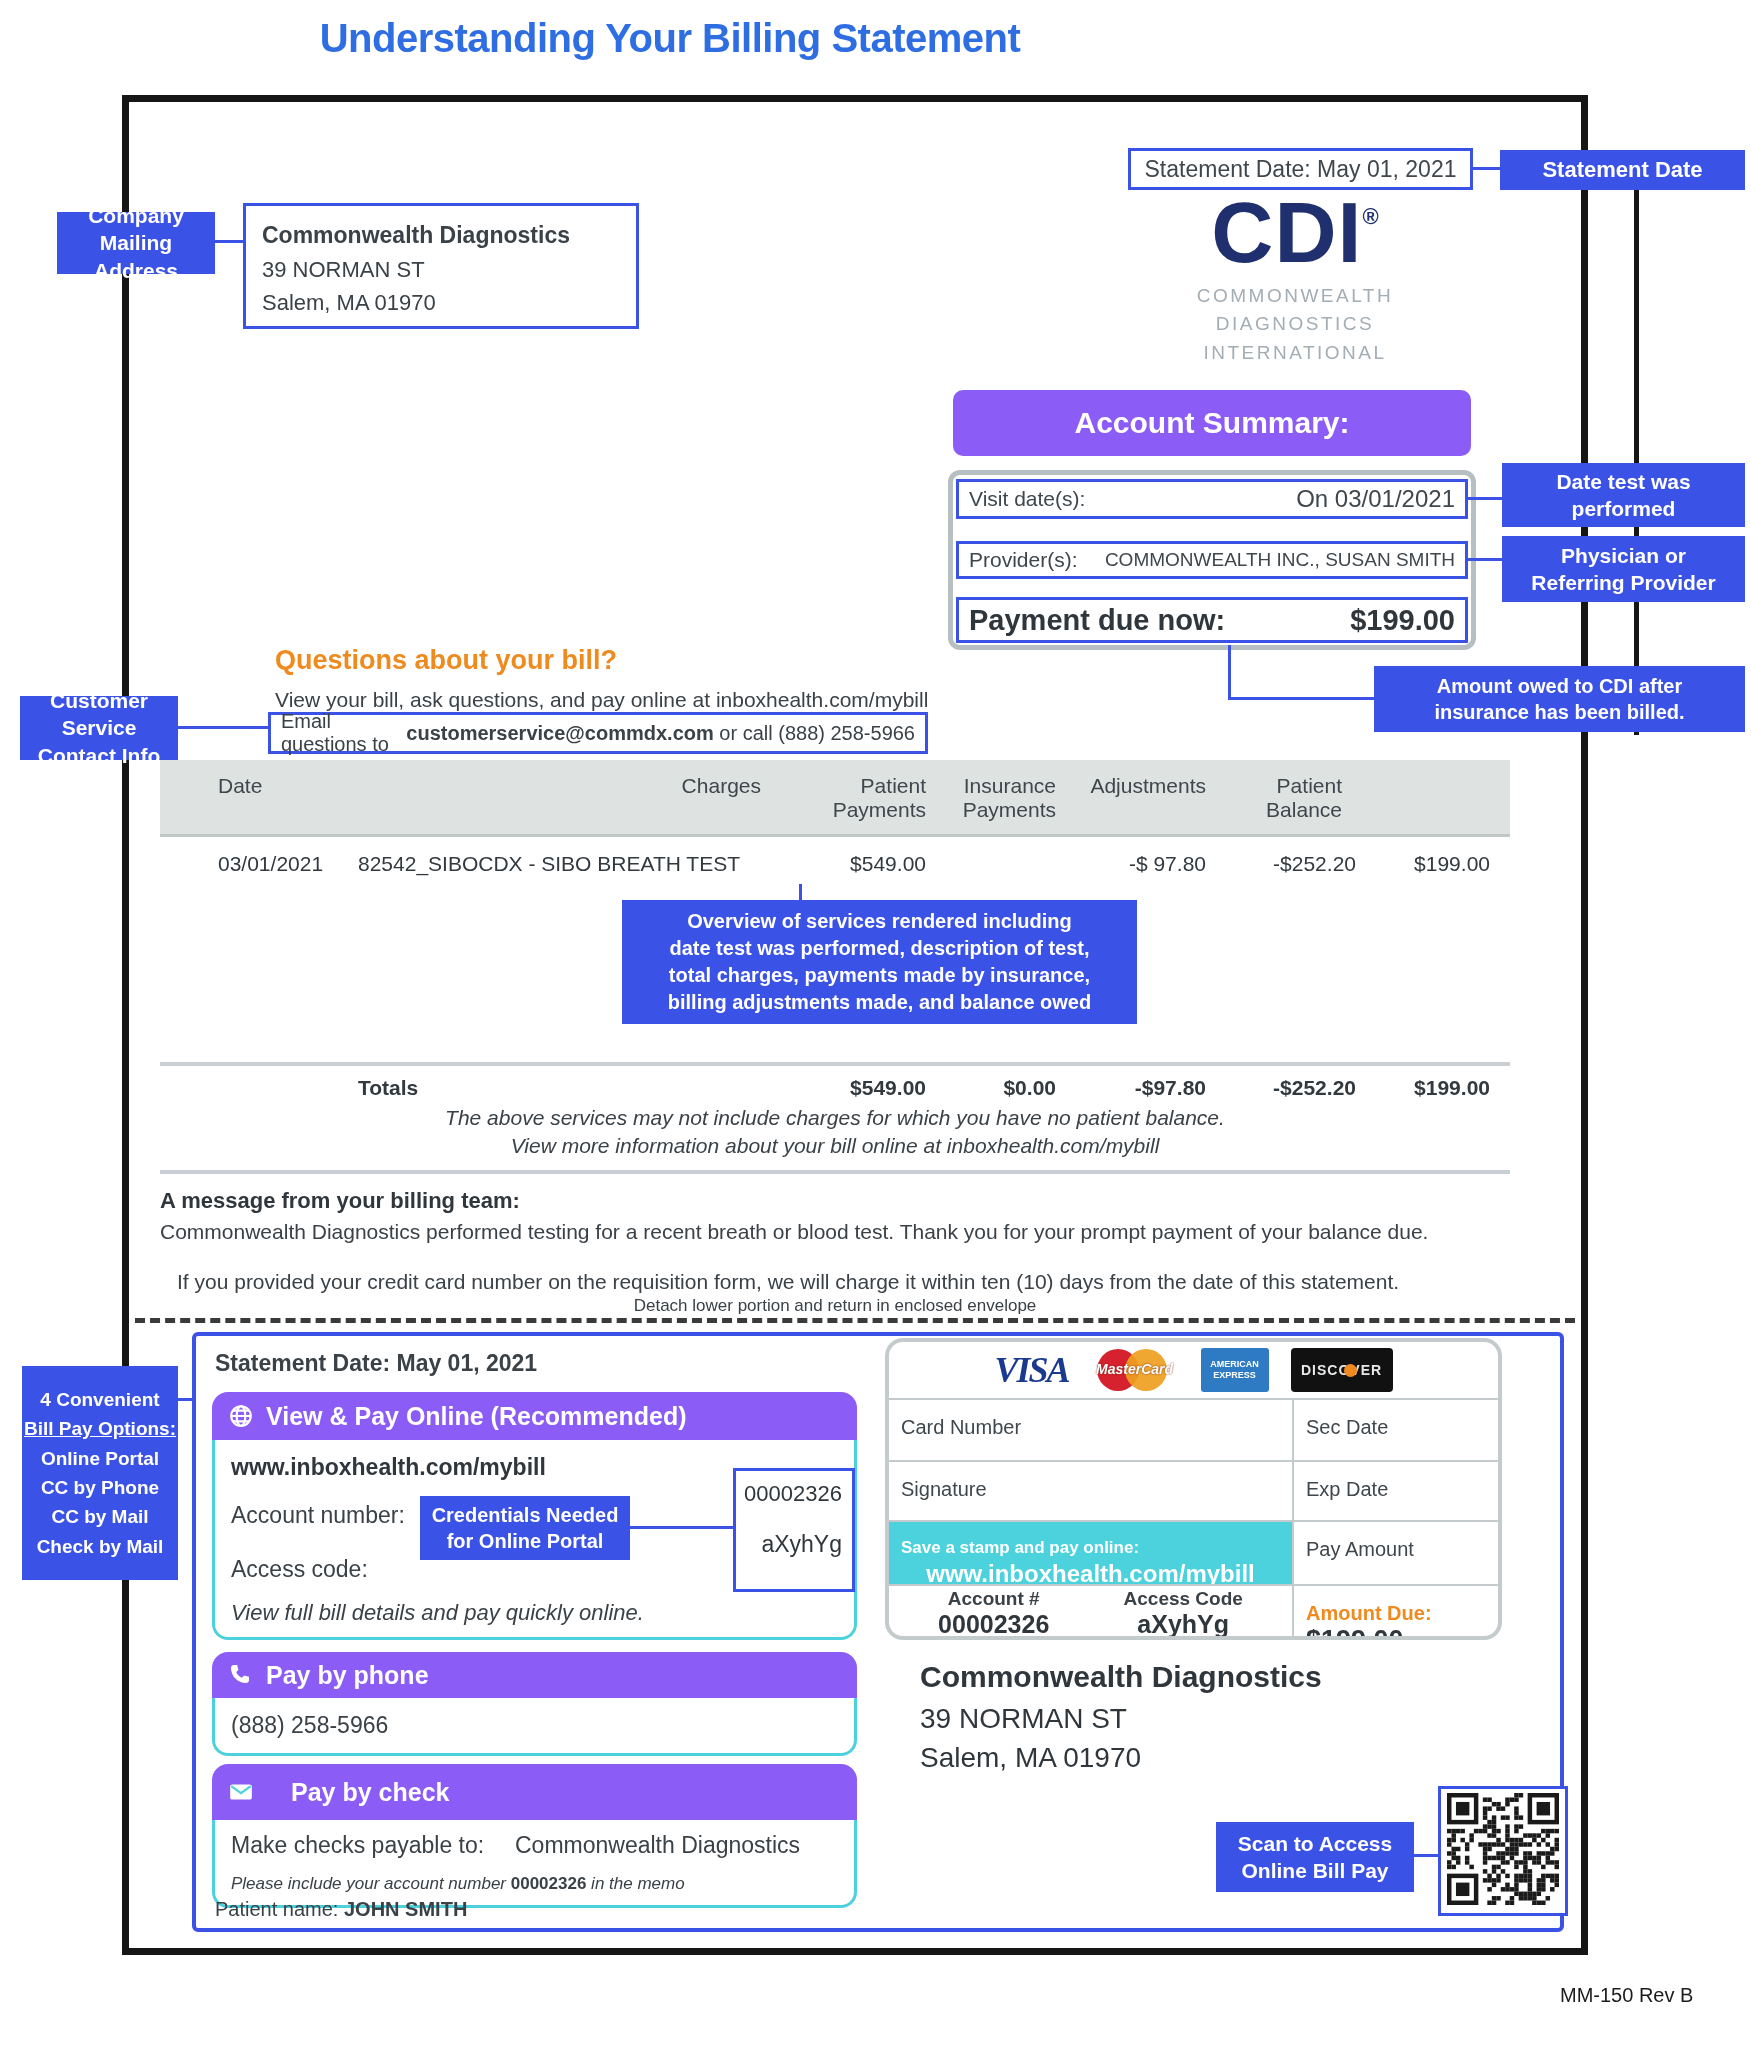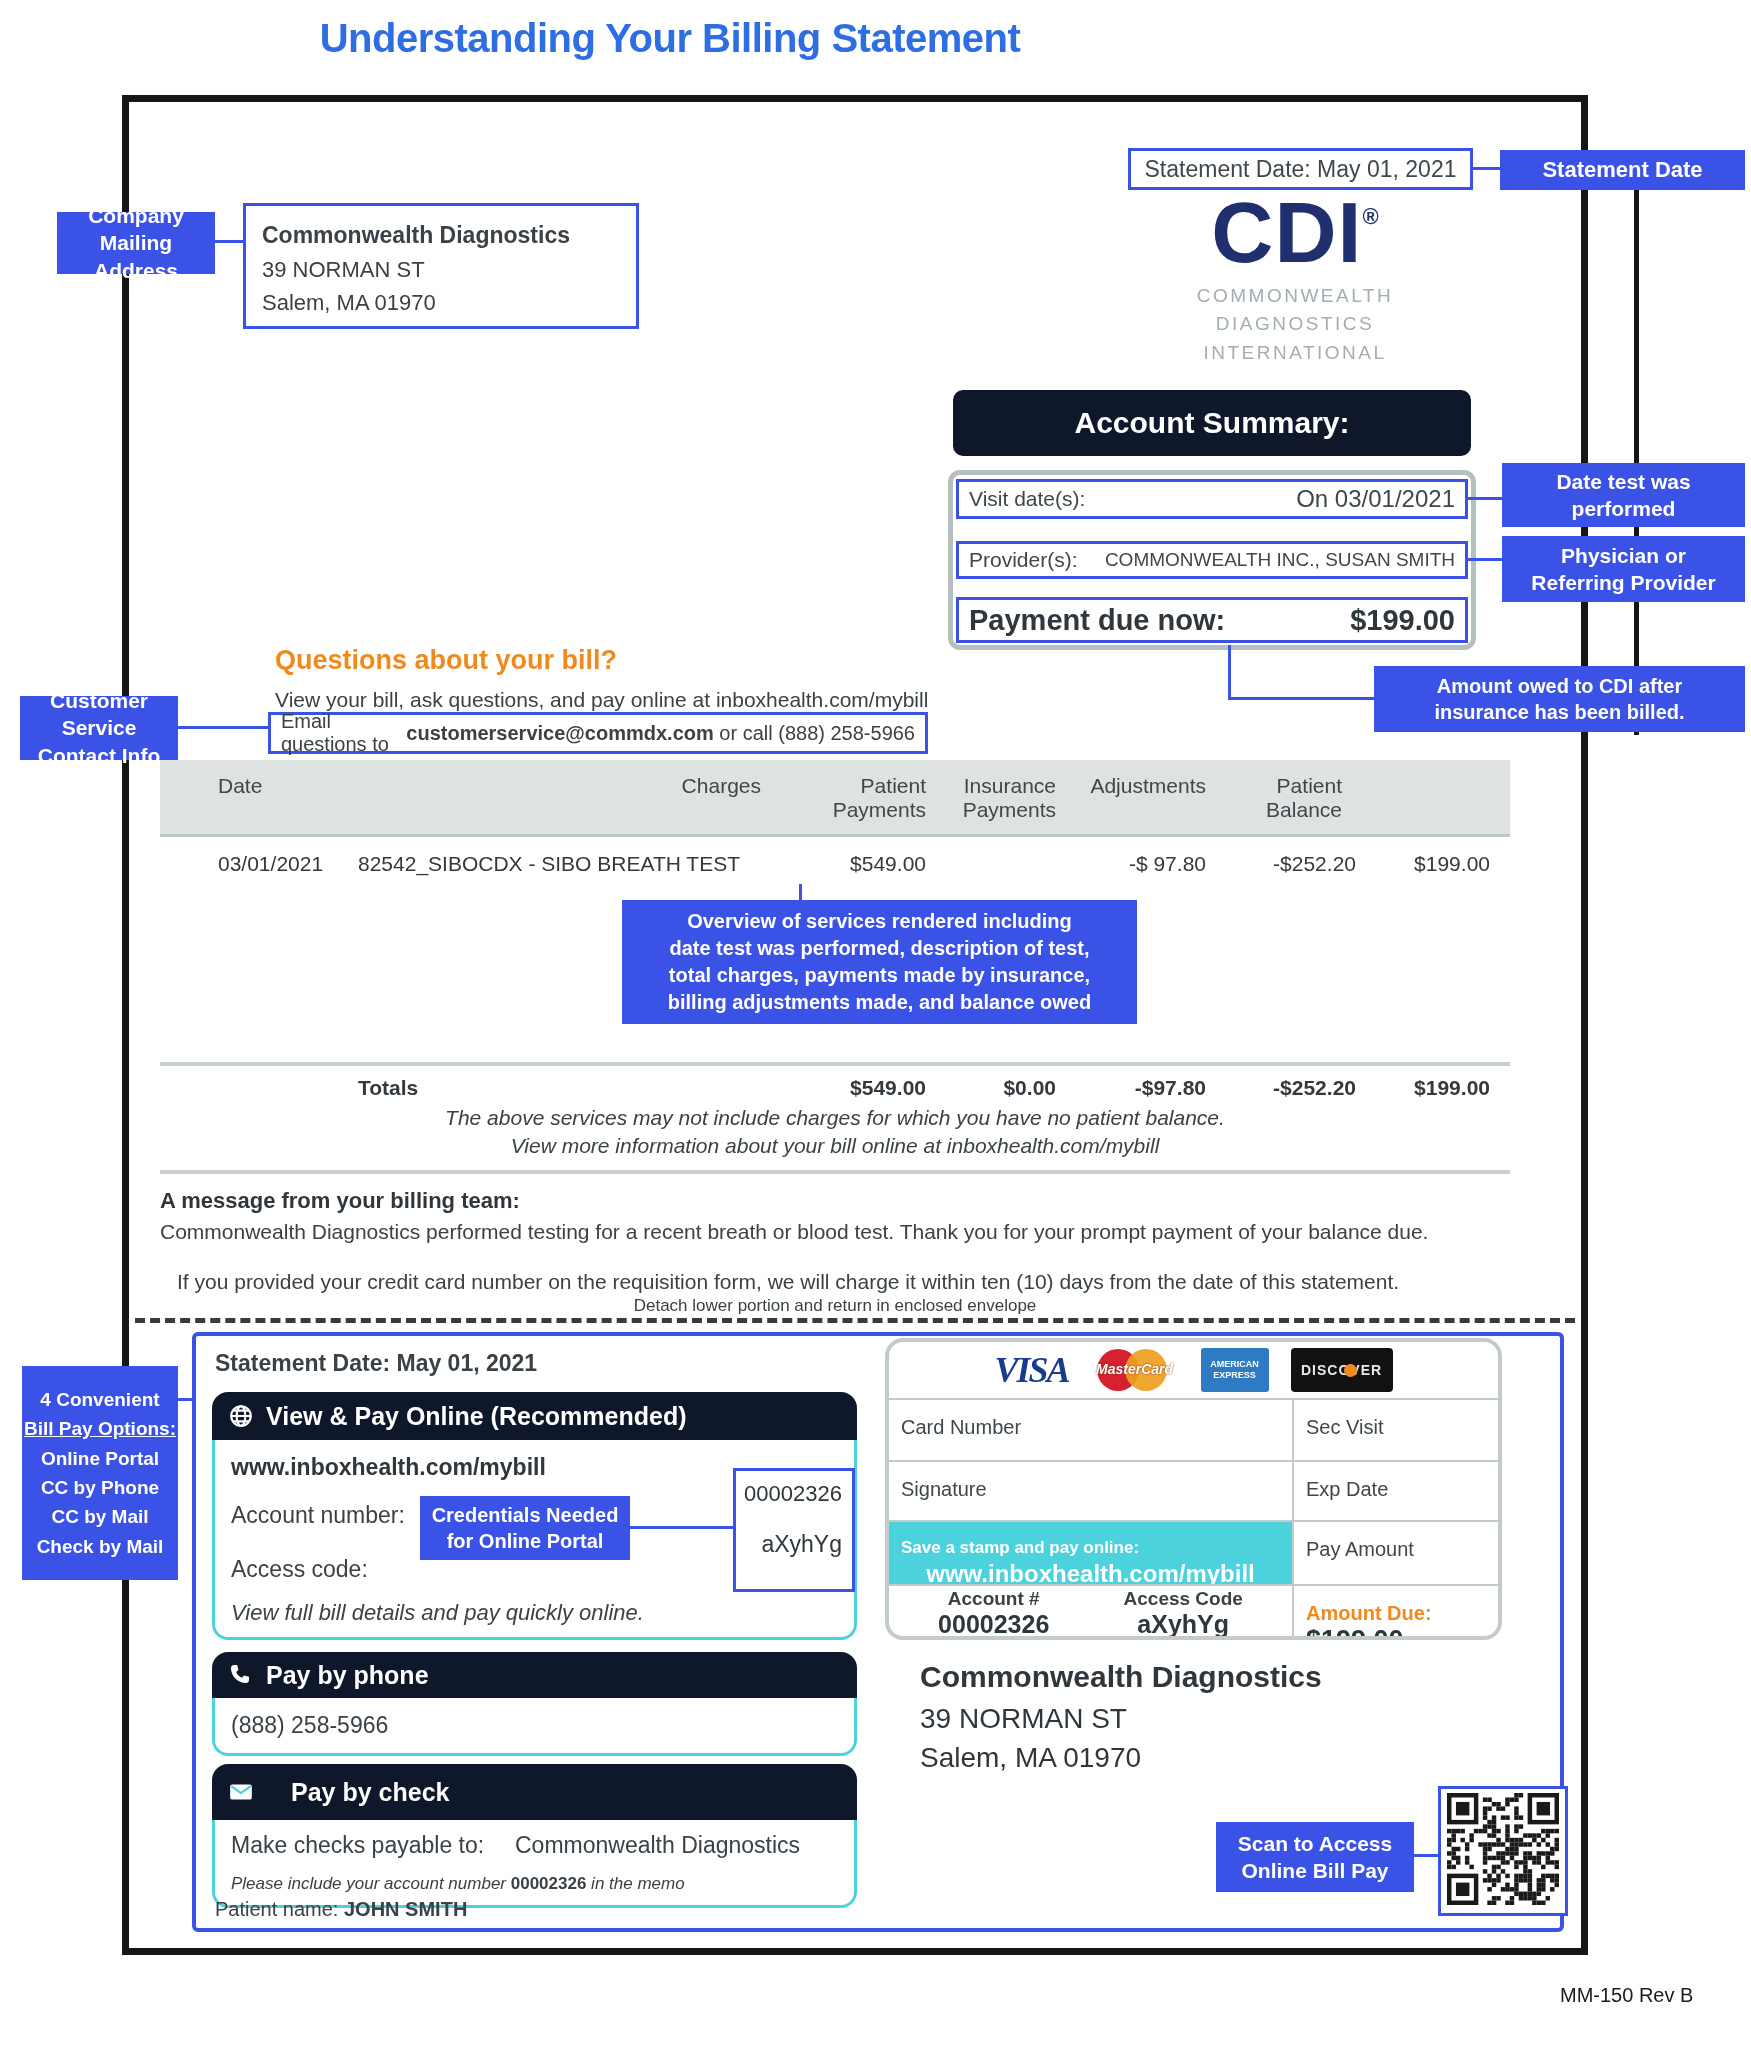--- a/index.html
+++ b/index.html
@@ -17,7 +17,7 @@
   .outline-box{position:absolute;border:3px solid #3b52e6;background:#fff;box-sizing:border-box;z-index:3;}
   .conn{position:absolute;background:#3b52e6;z-index:5;}
   .stem{position:absolute;background:#161616;width:5px;z-index:1;}
-  .teal{background:#0f172a;}
+  .teal{background:#8b5cf6;}
   
   .stmt-date-box{left:1128px;top:148px;width:345px;height:42px;display:flex;align-items:center;justify-content:center;font-size:23px;}
   .logo-wrap{position:absolute;left:1140px;top:192px;width:310px;text-align:center;}

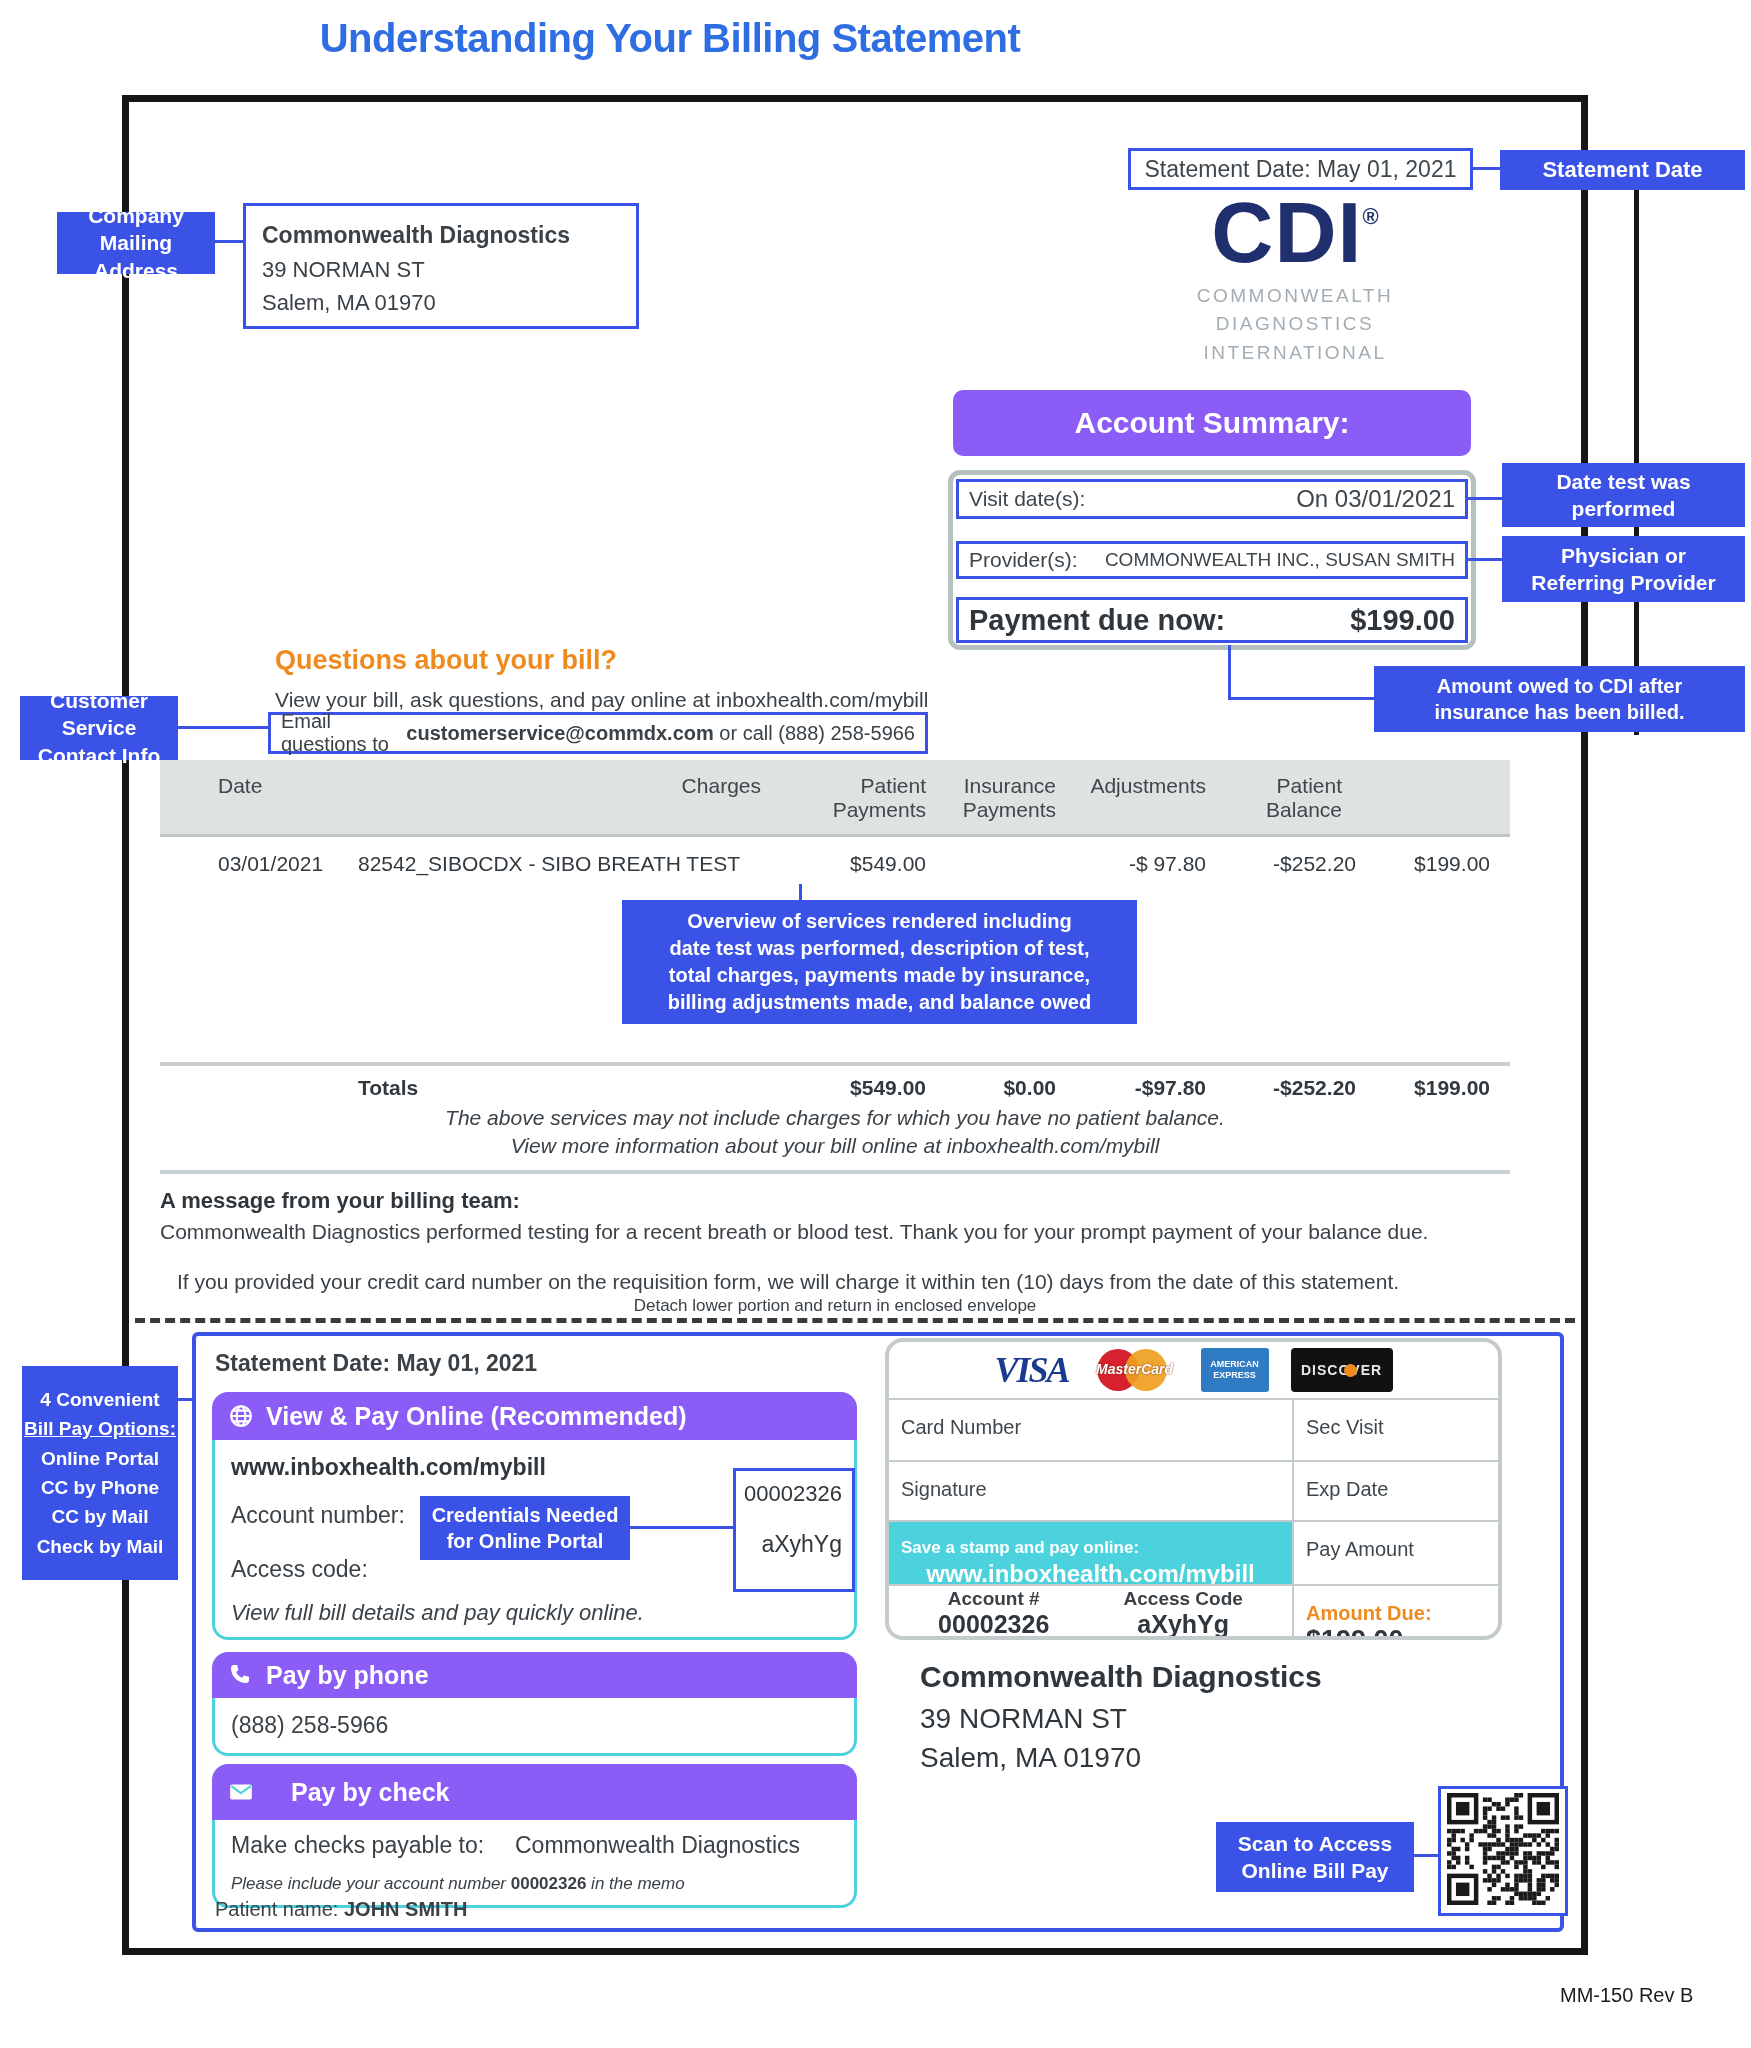--- a/index.html
+++ b/index.html
@@ -320,7 +320,7 @@
     </div>
     <div class="cc-grid">
       <div class="cc-cell cc-r1">Card Number</div>
-      <div class="cc-cell cc-r1 cc-right">Sec Visit</div>
+      <div class="cc-cell cc-r1 cc-right">Sec Date</div>
       <div class="cc-cell cc-r2 cc-top">Signature</div>
       <div class="cc-cell cc-r2 cc-top cc-right">Exp Date</div>
       <div class="cc-cell cc-r3 cc-top cc-save">

